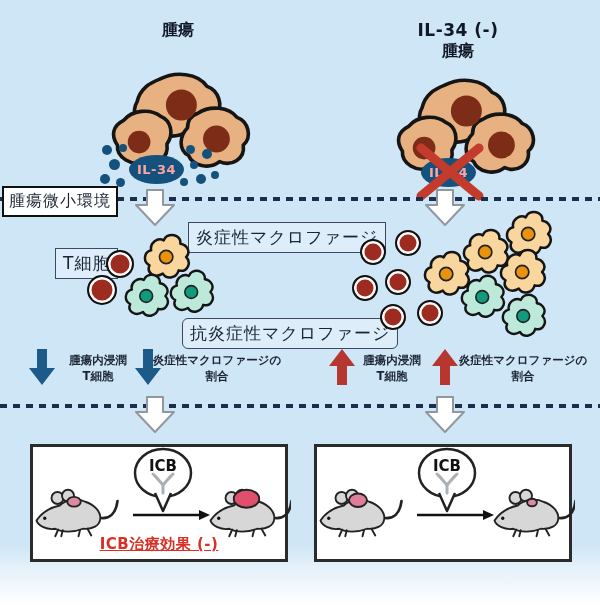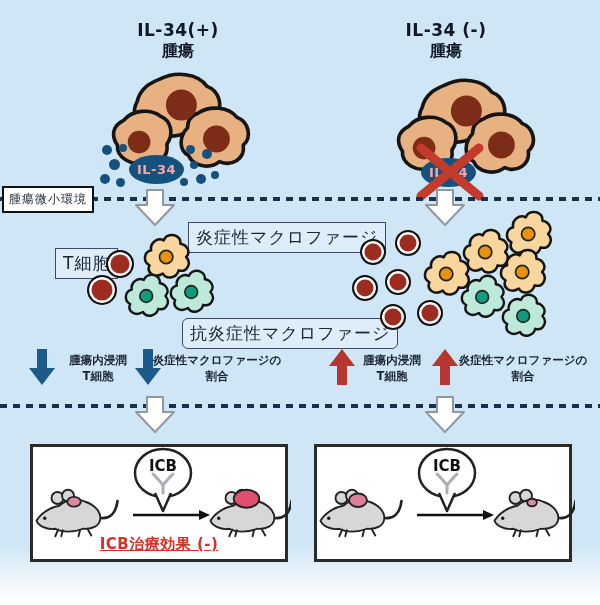--- a/index.html
+++ b/index.html
@@ -46,7 +46,6 @@
 <div id="stage">
 
   <div class="abs ctr panel-title" style="left:98px;top:20px;width:160px;">
-    <div class="l1">IL-34(+)</div>
     <div class="l2">腫瘍</div>
   </div>
   <div class="abs ctr panel-title" style="left:366px;top:20px;width:160px;">

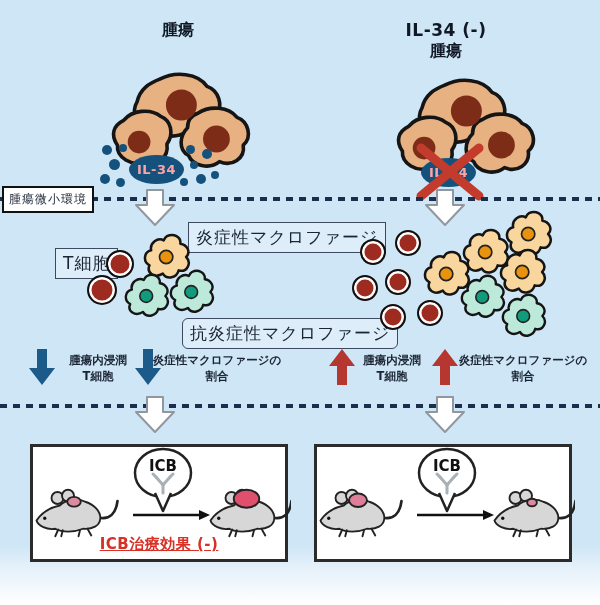--- a/index.html
+++ b/index.html
@@ -48,7 +48,7 @@
   <div class="abs ctr panel-title" style="left:98px;top:20px;width:160px;">
     <div class="l2">腫瘍</div>
   </div>
-  <div class="abs ctr panel-title" style="left:366px;top:20px;width:160px;">
+  <div class="abs ctr panel-title" style="left:378px;top:20px;width:160px;">
     <div class="l1">IL-34 (-)</div>
     <div class="l2">腫瘍</div>
   </div>

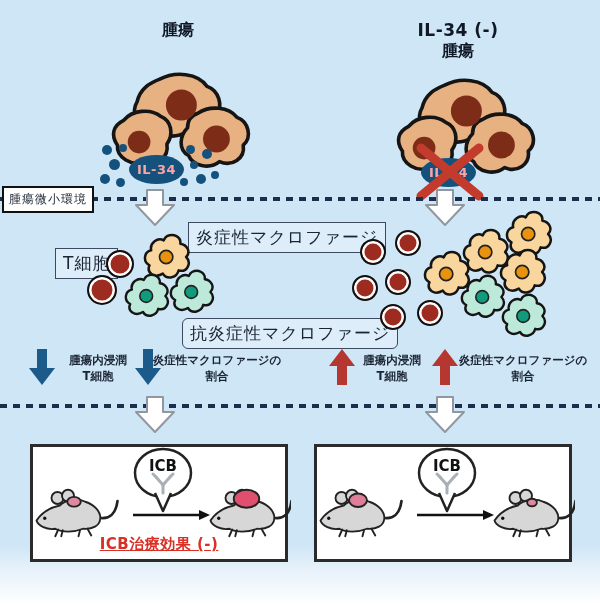--- a/index.html
+++ b/index.html
@@ -28,7 +28,7 @@
     font-size:17px;color:#1a2433;padding:3px 7px;white-space:nowrap;letter-spacing:1px;
   }
   .env-box{
-    background:#ffffff;border:2.5px solid #111;font-size:12px;color:#1a2433;
+    background:#ffffff;border:2.5px solid #111;font-size:16px;color:#1a2433;
     padding:3px 5px;white-space:nowrap;letter-spacing:1px;
   }
   .tcell{

